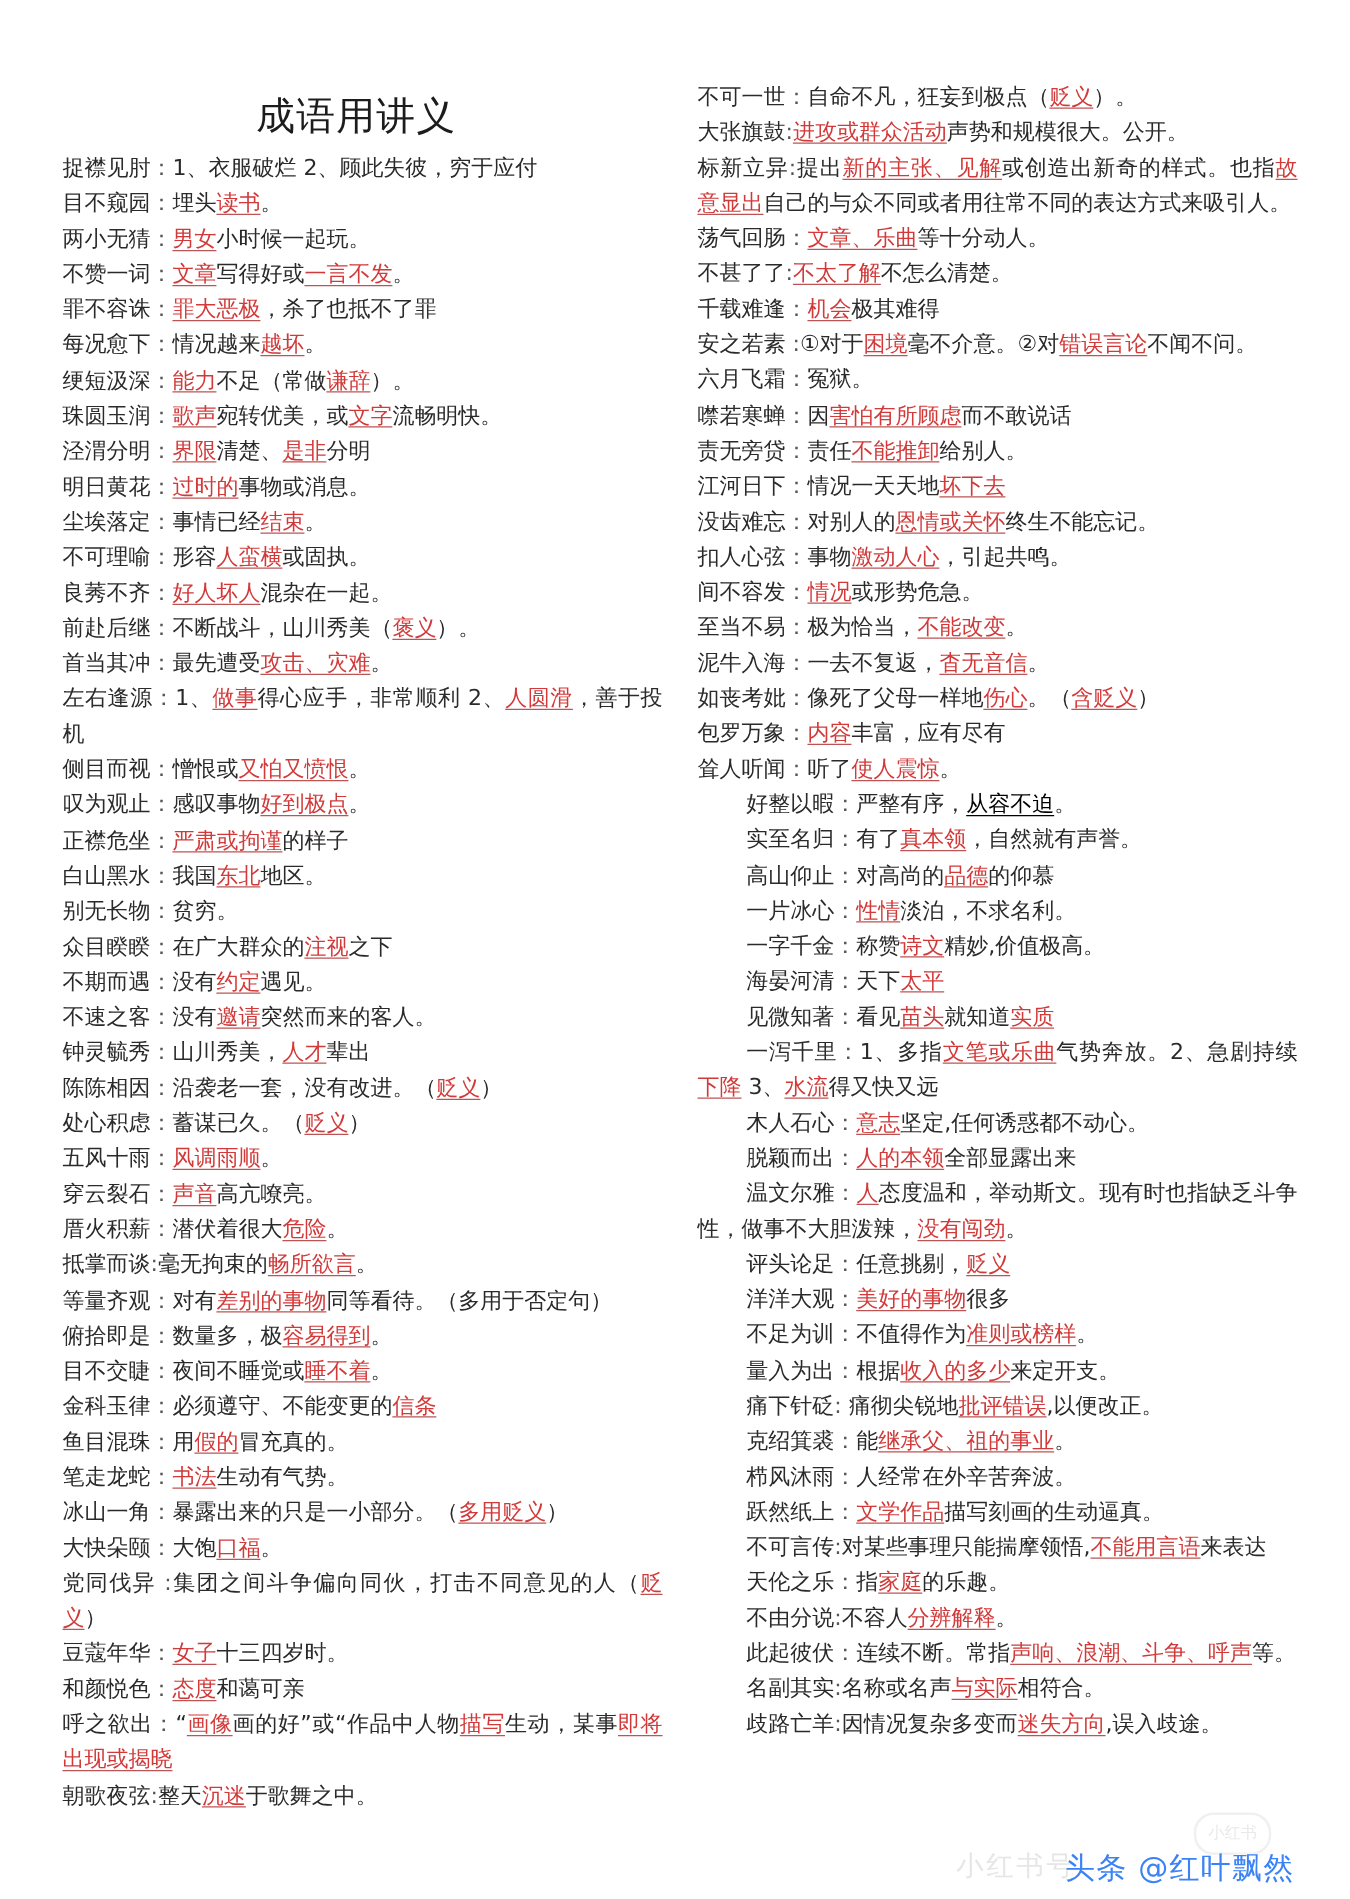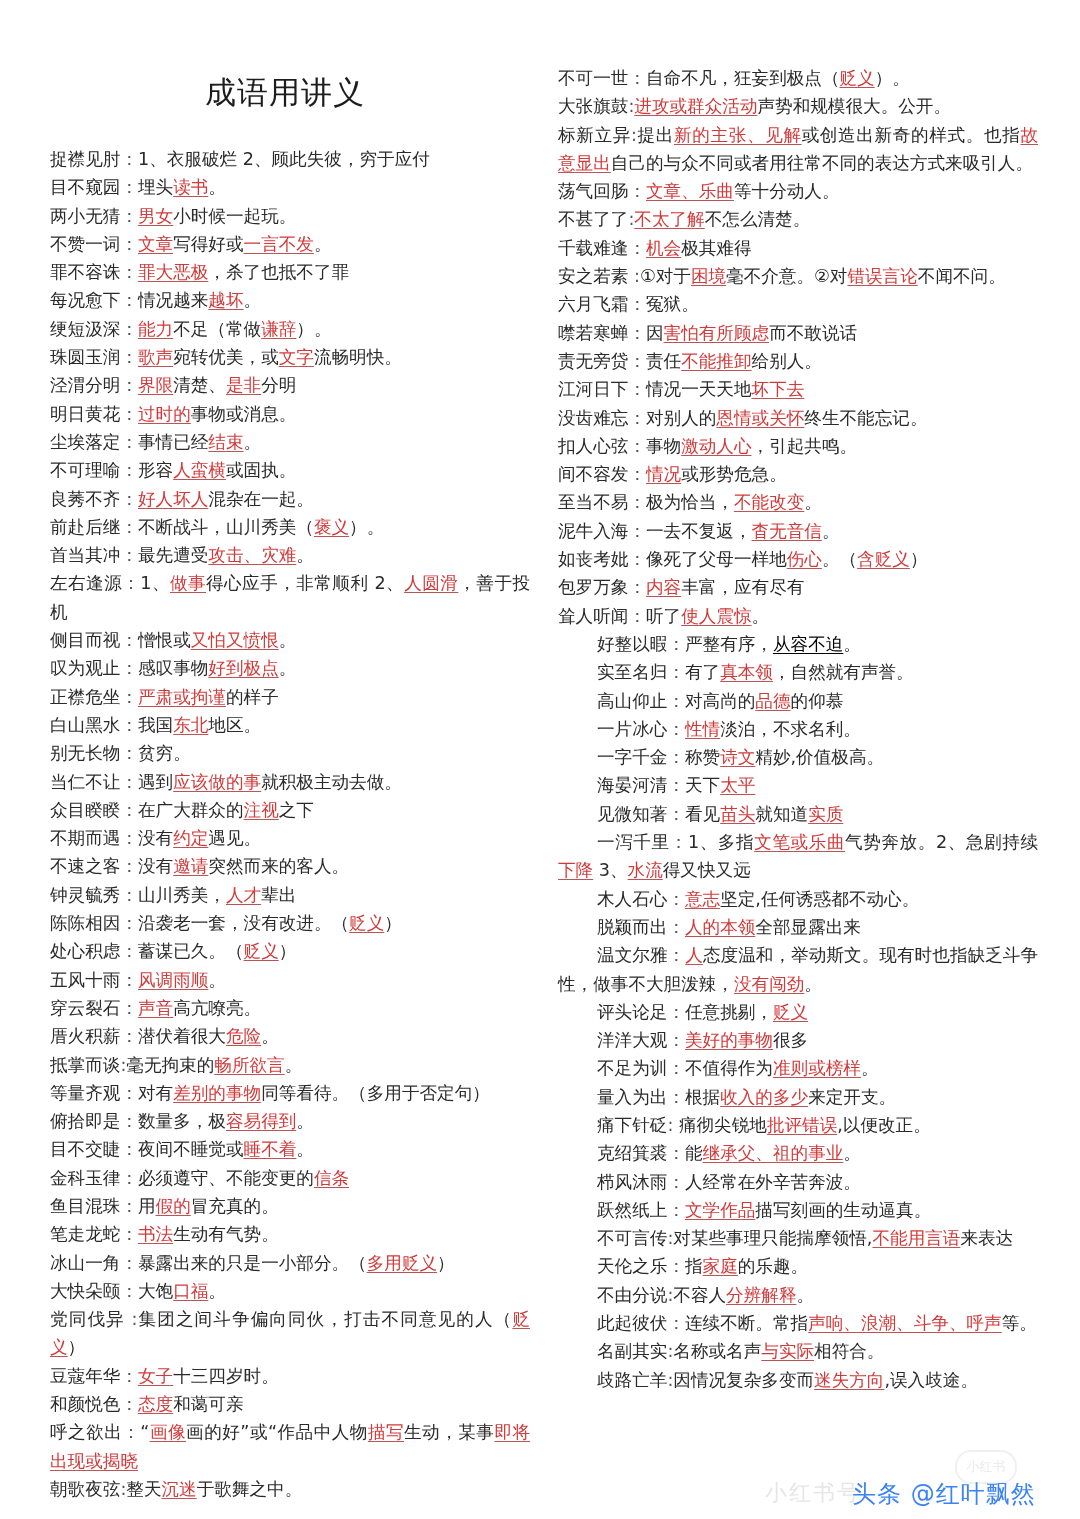--- a/index.html
+++ b/index.html
@@ -47,7 +47,7 @@
 <div class="page">
   <div class="col col-left"></div>
   <div class="title">成语用讲义</div>
-  <div class="entries" id="left-entries" style="left: 50px; top: 105px; position: absolute; width: 480px; margin-top: 24px;">
+  <div class="entries" id="left-entries" style="left: 50px; top: 105px; position: absolute; width: 480px;">
       <div class="entry"><span class="term">捉襟见肘</span><span class="sep">：</span><span class="seg">1、衣服破烂 2、顾此失彼，穷于应付</span></div>
       <div class="entry"><span class="term">目不窥园</span><span class="sep">：</span><span class="seg">埋头</span><span class="seg hl">读书</span><span class="seg">。</span></div>
       <div class="entry"><span class="term">两小无猜</span><span class="sep">：</span><span class="seg hl">男女</span><span class="seg">小时候一起玩。</span></div>

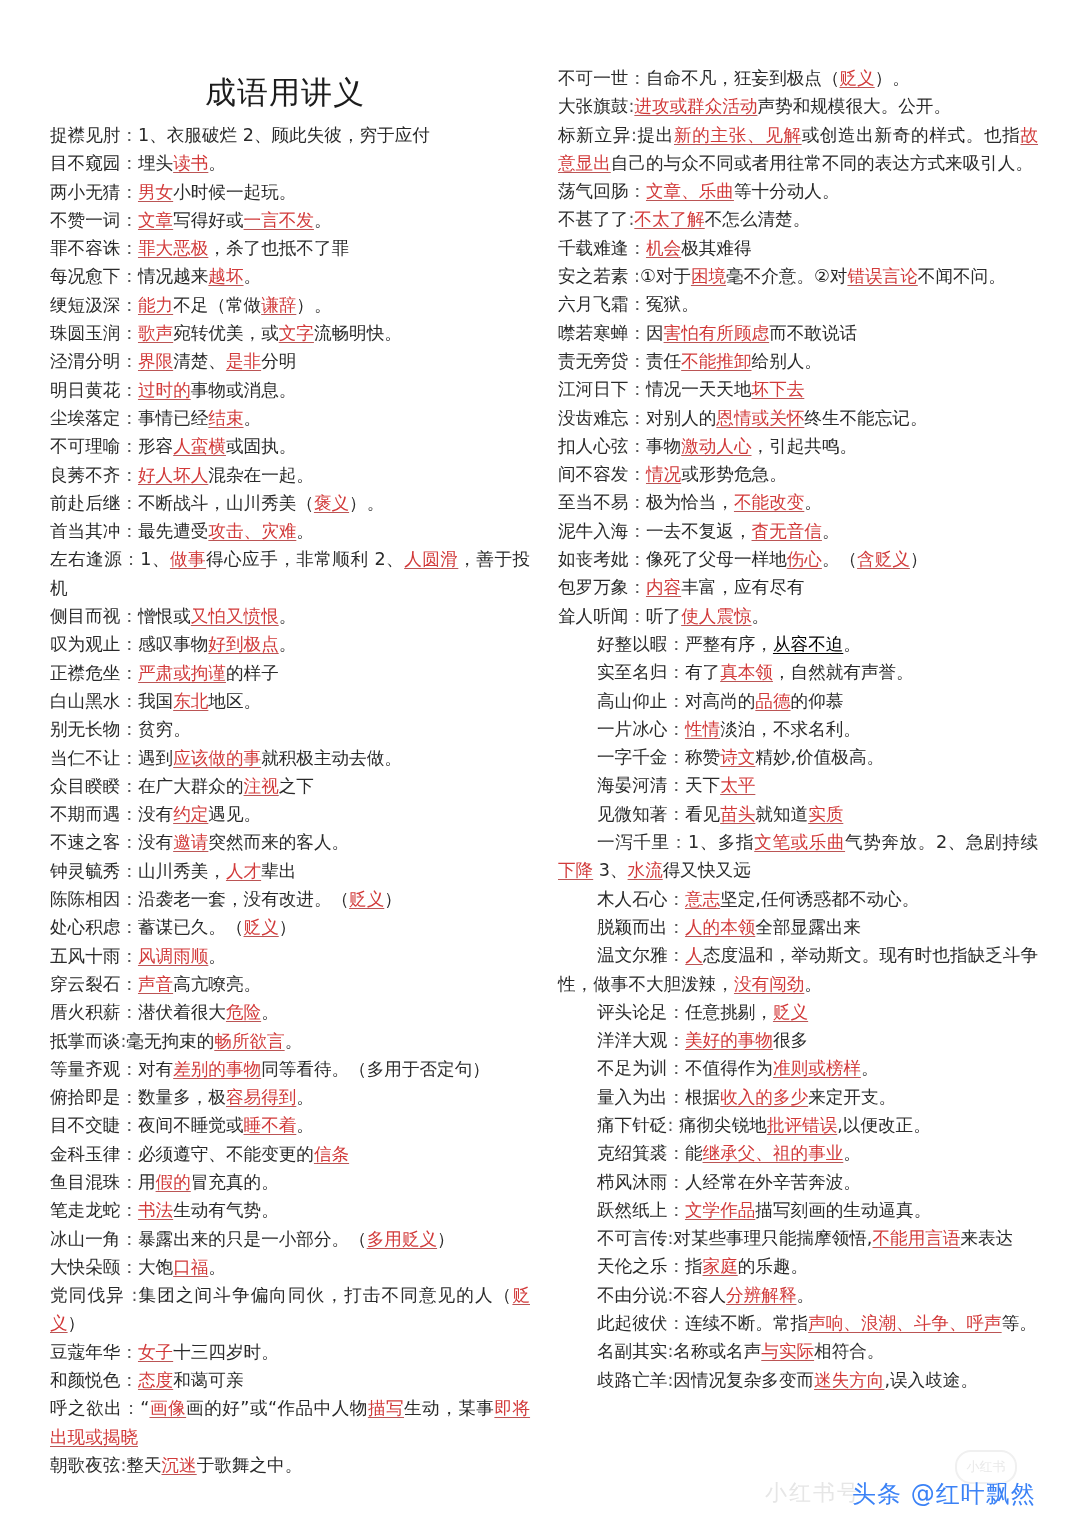--- a/index.html
+++ b/index.html
@@ -69,7 +69,6 @@
       <div class="entry"><span class="term">正襟危坐</span><span class="sep">：</span><span class="seg hl">严肃或拘谨</span><span class="seg">的样子</span></div>
       <div class="entry"><span class="term">白山黑水</span><span class="sep">：</span><span class="seg">我国</span><span class="seg hl">东北</span><span class="seg">地区。</span></div>
       <div class="entry"><span class="term">别无长物</span><span class="sep">：</span><span class="seg">贫穷。</span></div>
-      <div class="entry"><span class="term">当仁不让</span><span class="sep">：</span><span class="seg">遇到</span><span class="seg hl">应该做的事</span><span class="seg">就积极主动去做。</span></div>
       <div class="entry"><span class="term">众目睽睽</span><span class="sep">：</span><span class="seg">在广大群众的</span><span class="seg hl">注视</span><span class="seg">之下</span></div>
       <div class="entry"><span class="term">不期而遇</span><span class="sep">：</span><span class="seg">没有</span><span class="seg hl">约定</span><span class="seg">遇见。</span></div>
       <div class="entry"><span class="term">不速之客</span><span class="sep">：</span><span class="seg">没有</span><span class="seg hl">邀请</span><span class="seg">突然而来的客人。</span></div>

